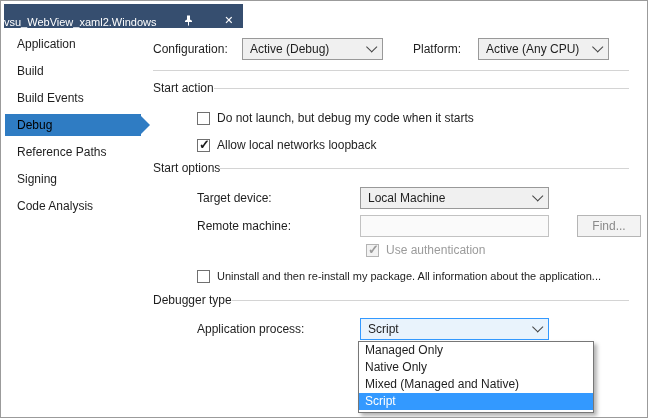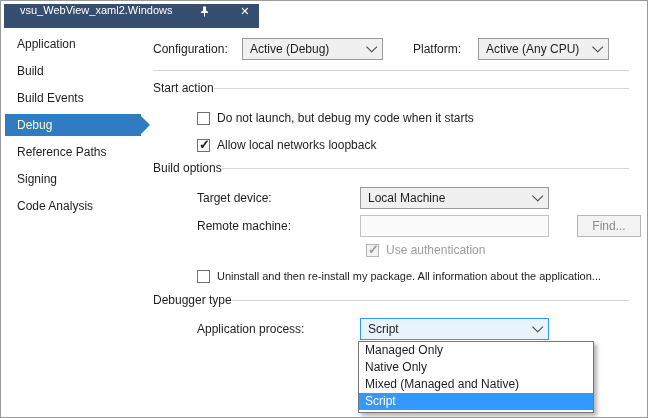--- a/index.html
+++ b/index.html
@@ -11,7 +11,7 @@
   
   .doc-tab {
     position:absolute; left:3px; top:3px; height:24px; background:#364E6F; color:#fff;
-    display:flex; align-items:flex-start; padding:0 7px 0 16px; gap:25px; font-size:11px;
+    display:flex; align-items:flex-end; padding:0 7px 0 0; gap:25px; font-size:11px;
   }
   .tab-title { white-space:nowrap; }
   .tab-btn { width:15px; height:15px; display:flex; align-items:center; justify-content:center; cursor:pointer; }

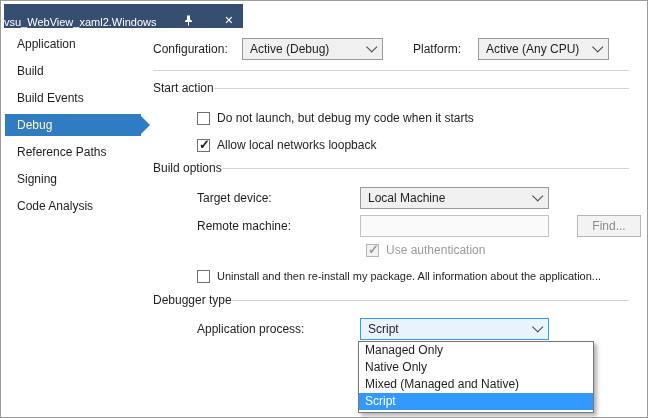--- a/index.html
+++ b/index.html
@@ -23,7 +23,7 @@
     position:relative; height:22px; line-height:22px; margin:5px 10px 0 4px;
     padding-left:12px; cursor:pointer; white-space:nowrap;
   }
-  .side-item.selected { background:#2F7CC3; color:#fef9c3; }
+  .side-item.selected { background:#2F7CC3; color:#000000; }
   .side-item.selected::after {
     content:""; position:absolute; right:-9px; top:50%; margin-top:-9px;
     border-left:9px solid #2F7CC3; border-top:9px solid transparent; border-bottom:9px solid transparent;

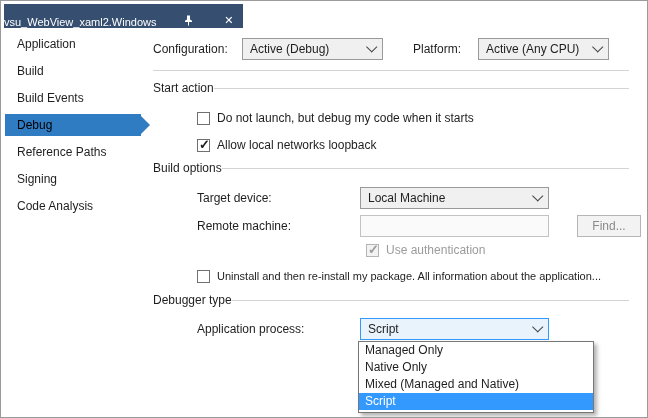--- a/index.html
+++ b/index.html
@@ -129,7 +129,7 @@
   </div>
 
   <div class="section" style="top:160px;">
-    <span>Build options</span>
+    <span>Start options</span>
     <span class="rule"></span>
   </div>
 

